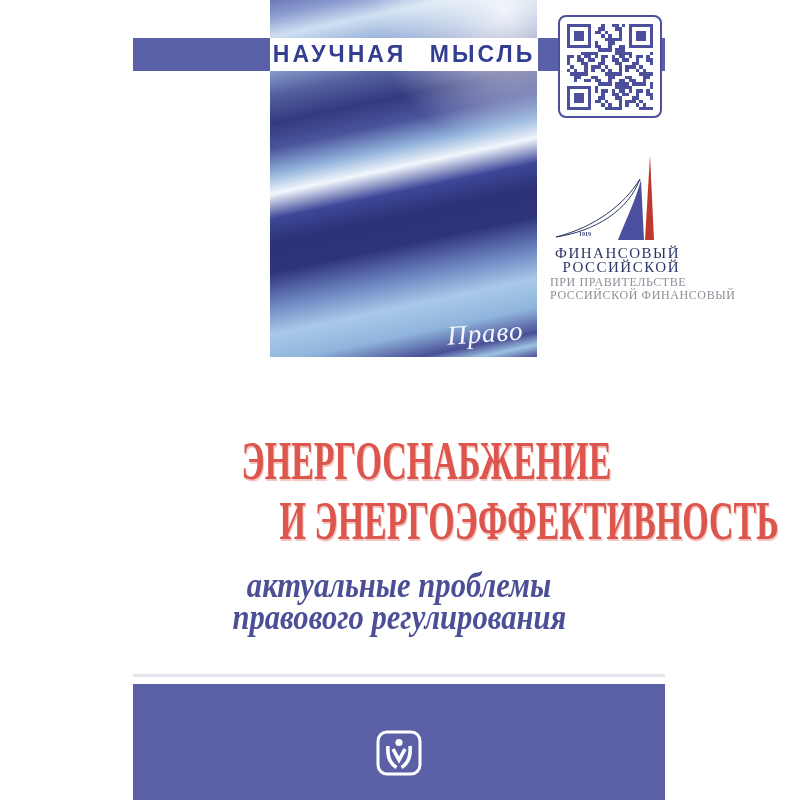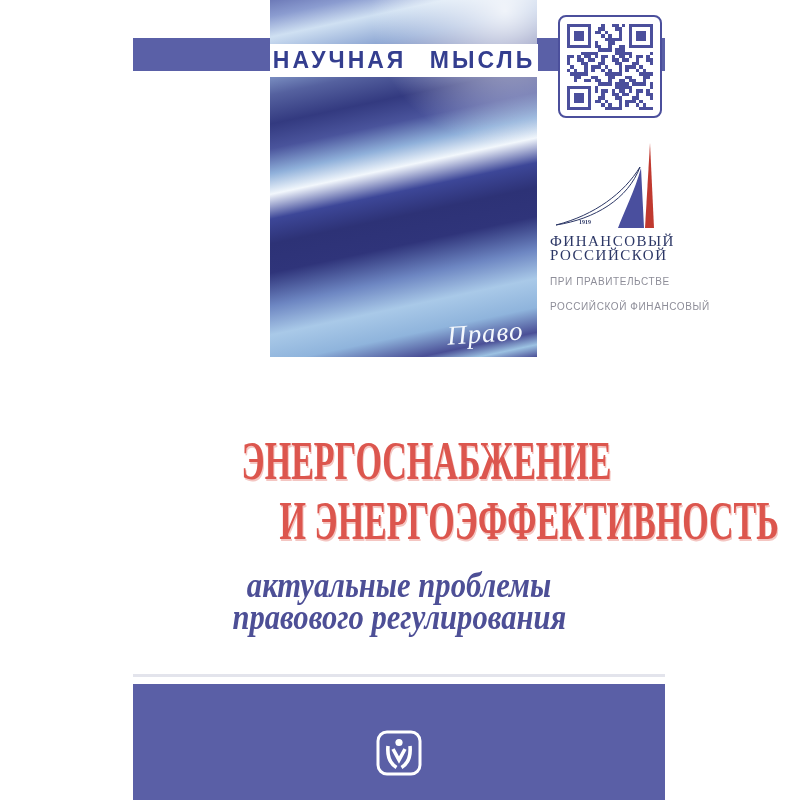--- a/index.html
+++ b/index.html
@@ -36,7 +36,7 @@
   
   .series-strip{
     position:absolute;left:137px;top:38px;width:268px;height:33px;background:#ffffff;
-    display:flex;align-items:center;justify-content:center;margin-top:6px;
+    display:flex;align-items:center;justify-content:center;
   }
   .series-strip span{
     font-family:"Liberation Sans", sans-serif;font-weight:bold;font-size:23px;

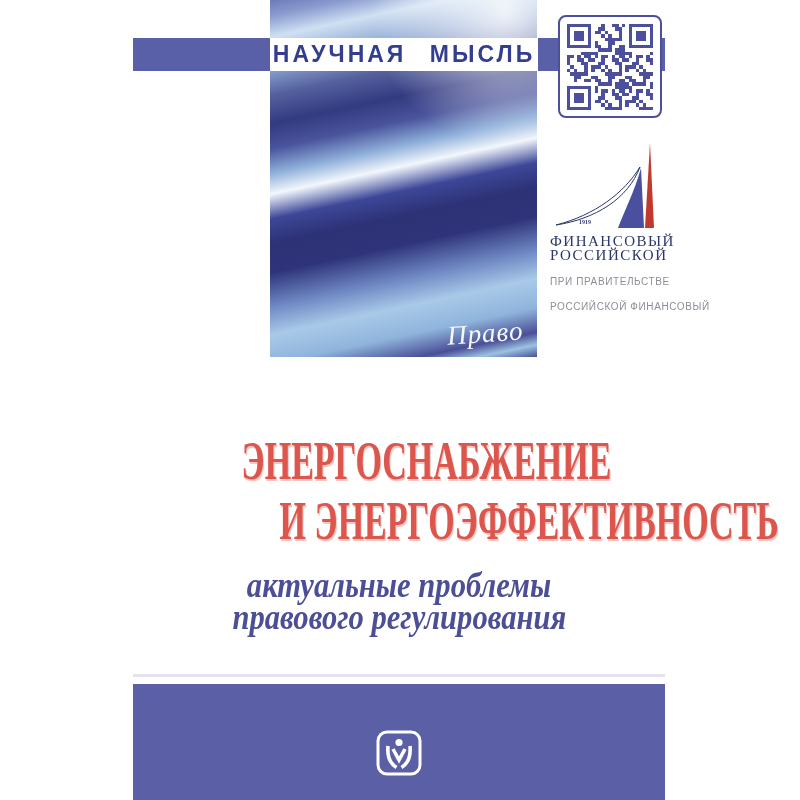--- a/index.html
+++ b/index.html
@@ -51,7 +51,7 @@
   }
   
   .uni{
-    position:absolute;left:417px;top:134px;width:130px;text-align:left;
+    position:absolute;left:417px;top:146px;width:130px;text-align:right;
   }
   .uni svg{display:block;margin:0 auto;}
   .uni-name{

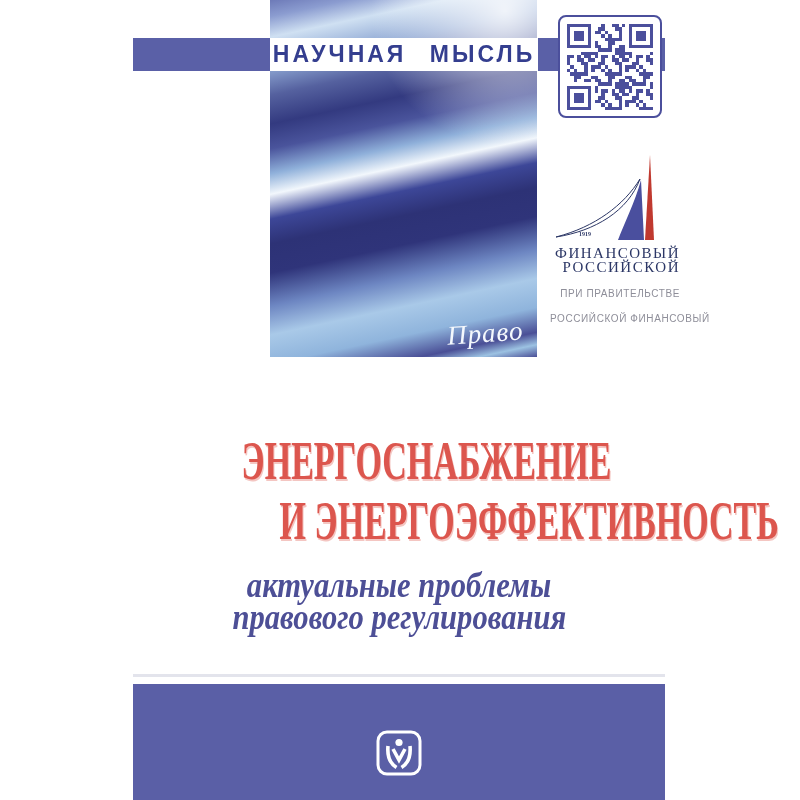--- a/index.html
+++ b/index.html
@@ -59,8 +59,8 @@
     letter-spacing:1.5px;line-height:14px;white-space:nowrap;
   }
   .uni-sub{
-    font-family:Liberation Sans, sans-serif;font-size:10px;color:#8e8e99;
-    letter-spacing:0.6px;line-height:8.5px;margin-top:16px;white-space:nowrap;
+    font-family:Liberation Serif, serif;font-size:12px;color:#8e8e99;
+    letter-spacing:0.6px;line-height:8.5px;margin-top:4px;white-space:nowrap;
   }
   
   .title-line{

